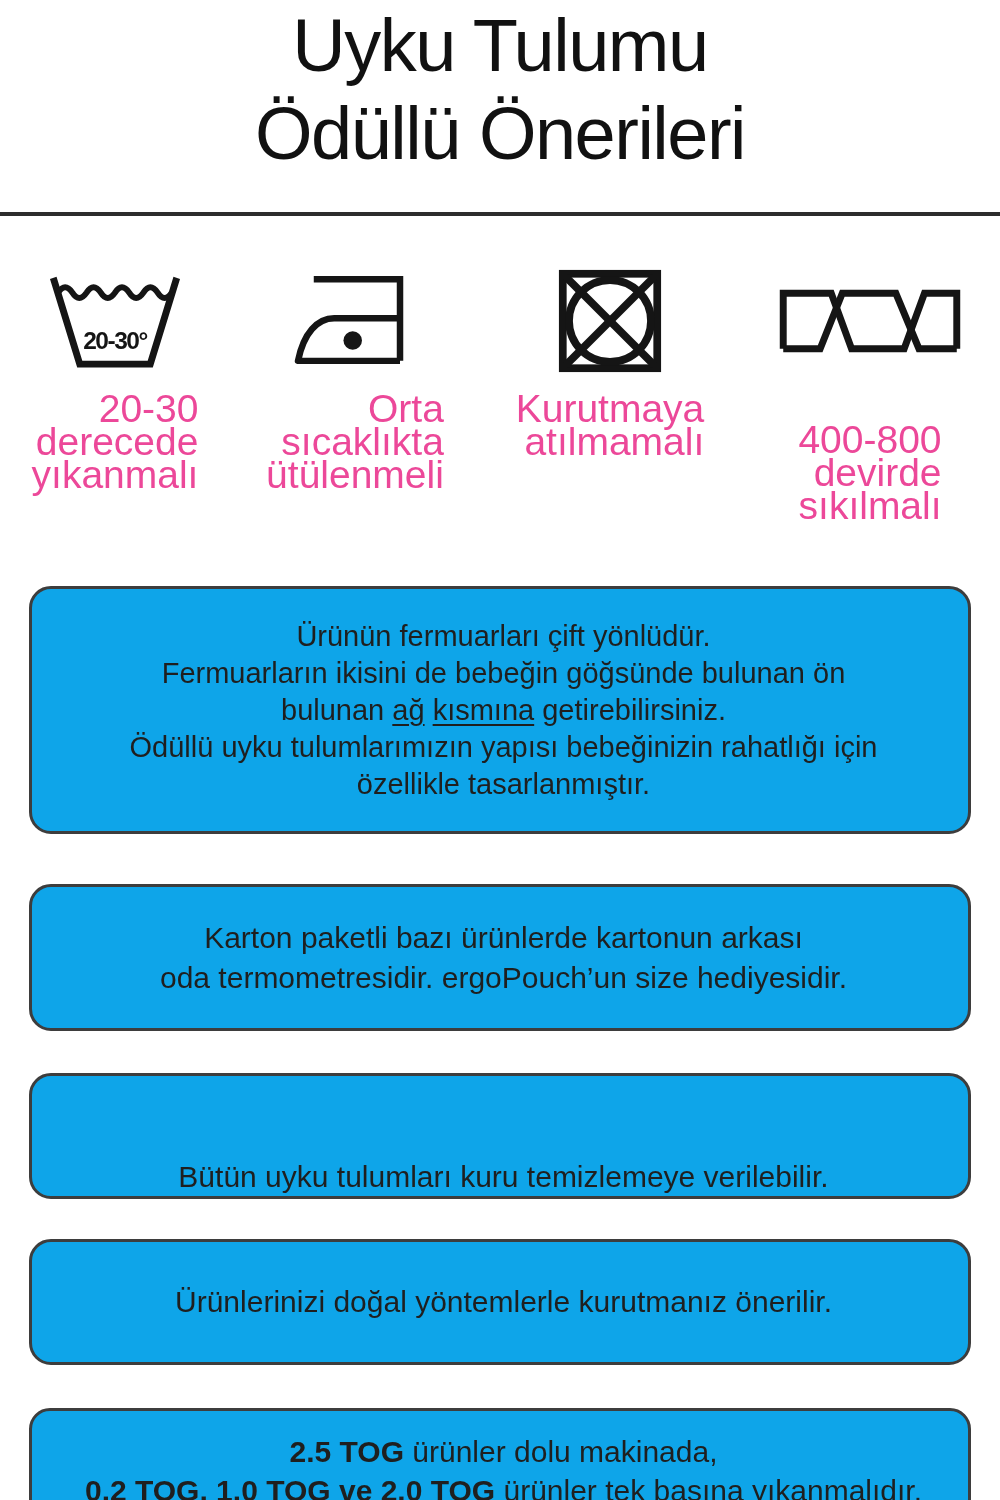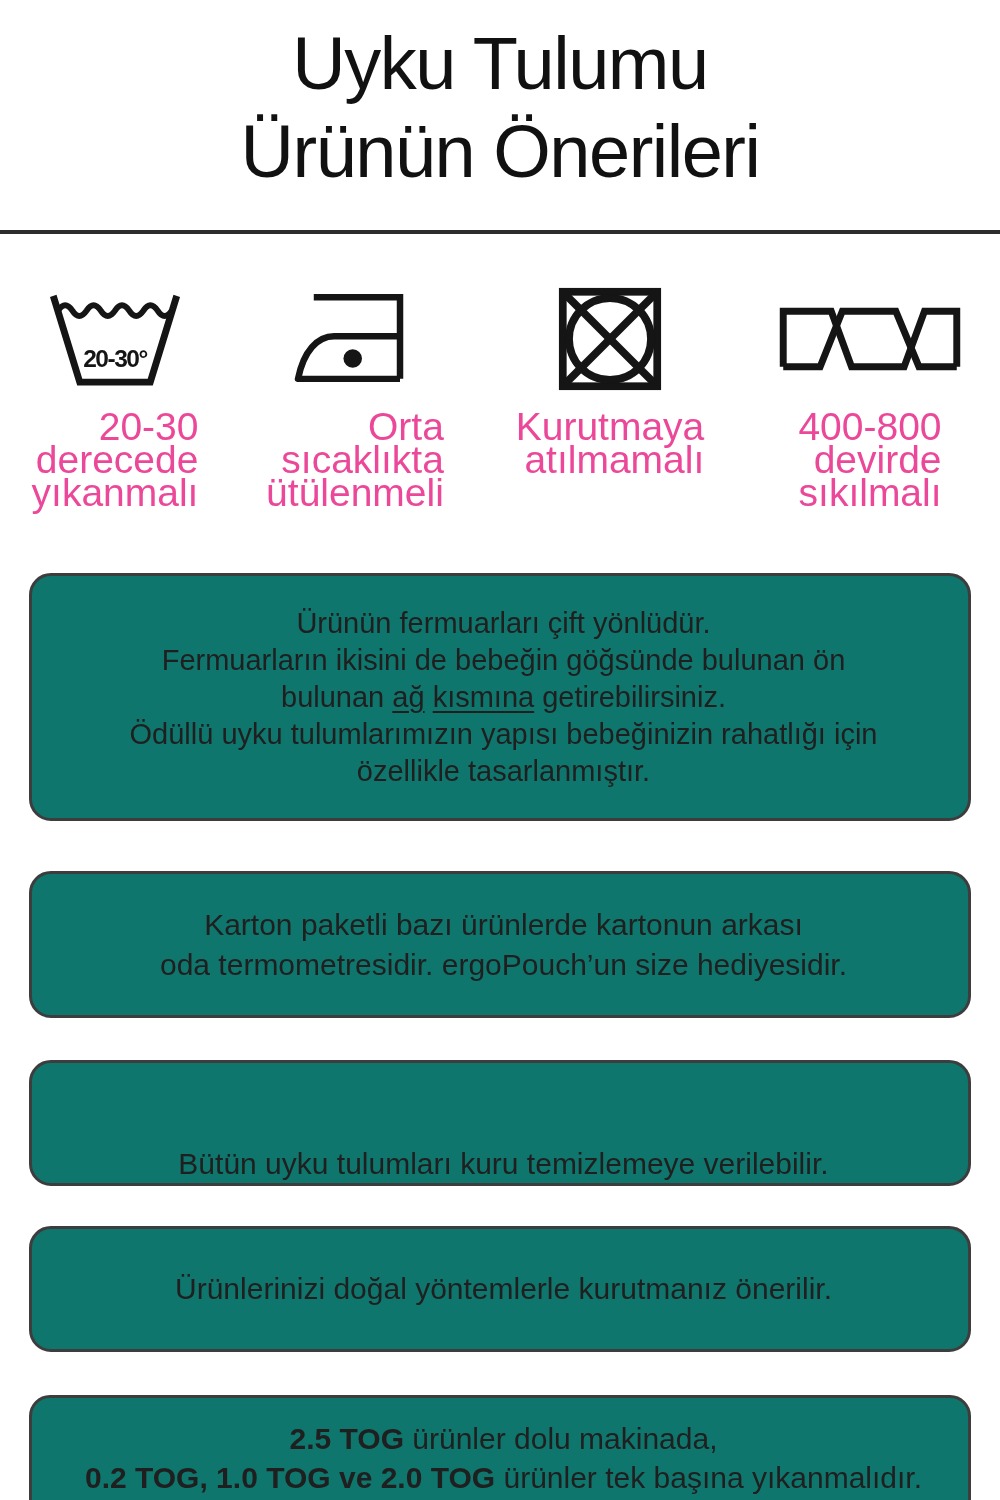--- a/index.html
+++ b/index.html
@@ -9,7 +9,7 @@
     font-family:"Liberation Sans","DejaVu Sans",sans-serif; color:#1b1b1b;
   }
   .title {
-    text-align:center; padding-top:20px;
+    text-align:center; padding-top:2px;
     font-size:74px; line-height:88px; letter-spacing:-1.5px; color:#111;
   }
   .divider { margin-top:34px; width:100%; height:4px; background:#2d2d2d; }

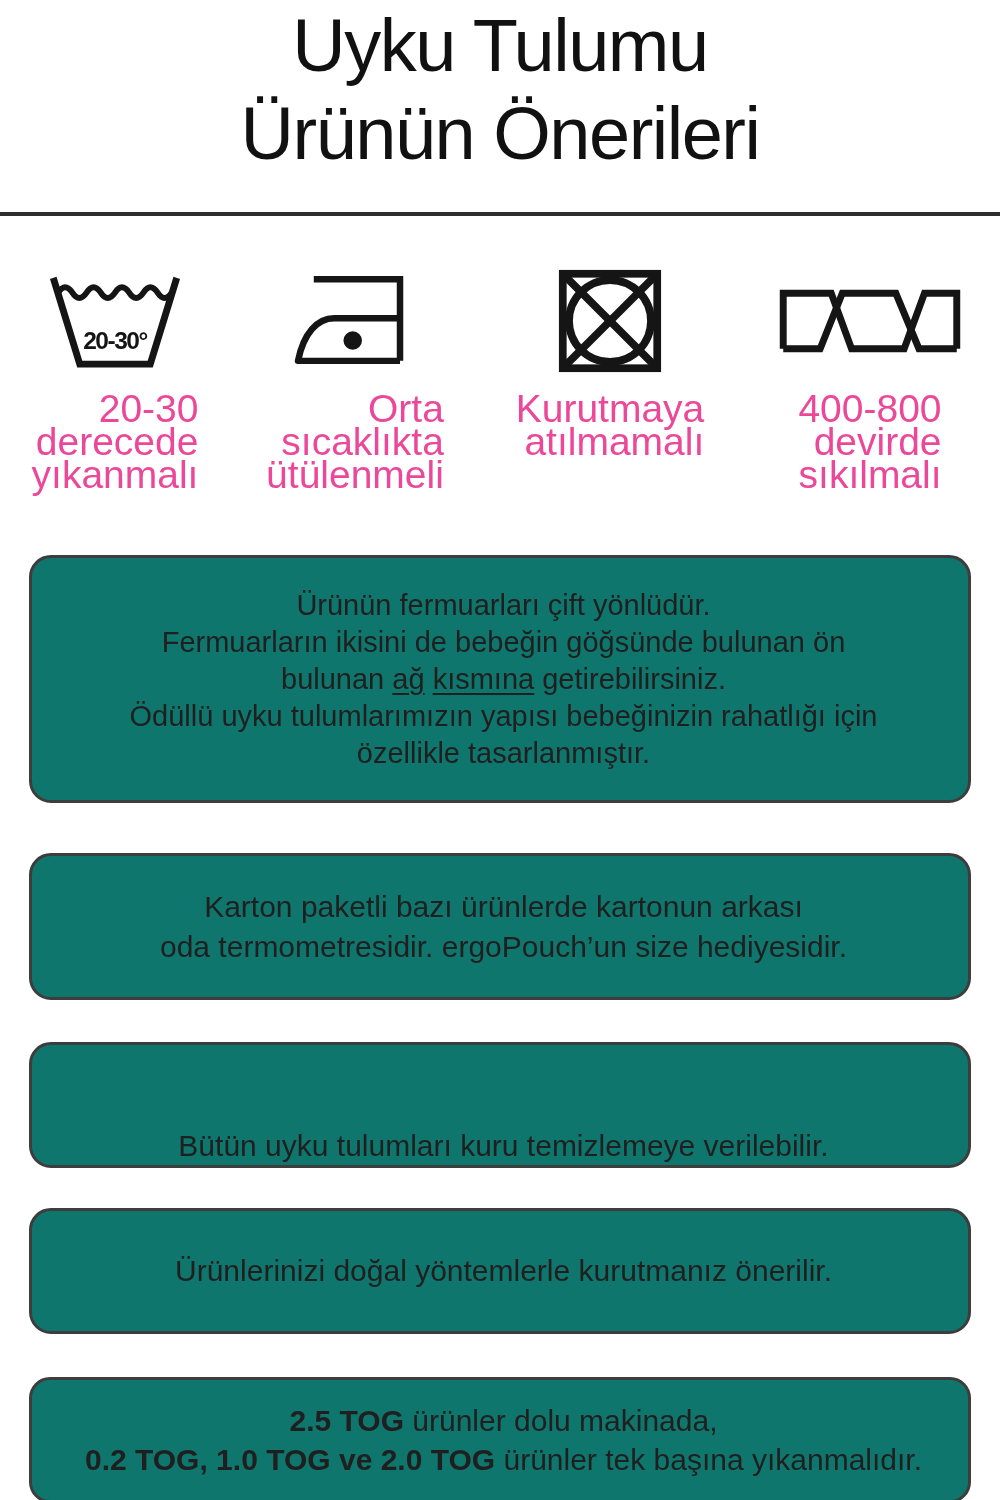--- a/index.html
+++ b/index.html
@@ -43,7 +43,7 @@
 
   <div class="title">
     <div>Uyku Tulumu</div>
-    <div>Ürünün Önerileri</div>
+    <div>Ödüllü Önerileri</div>
   </div>
 
   <div class="divider"></div>

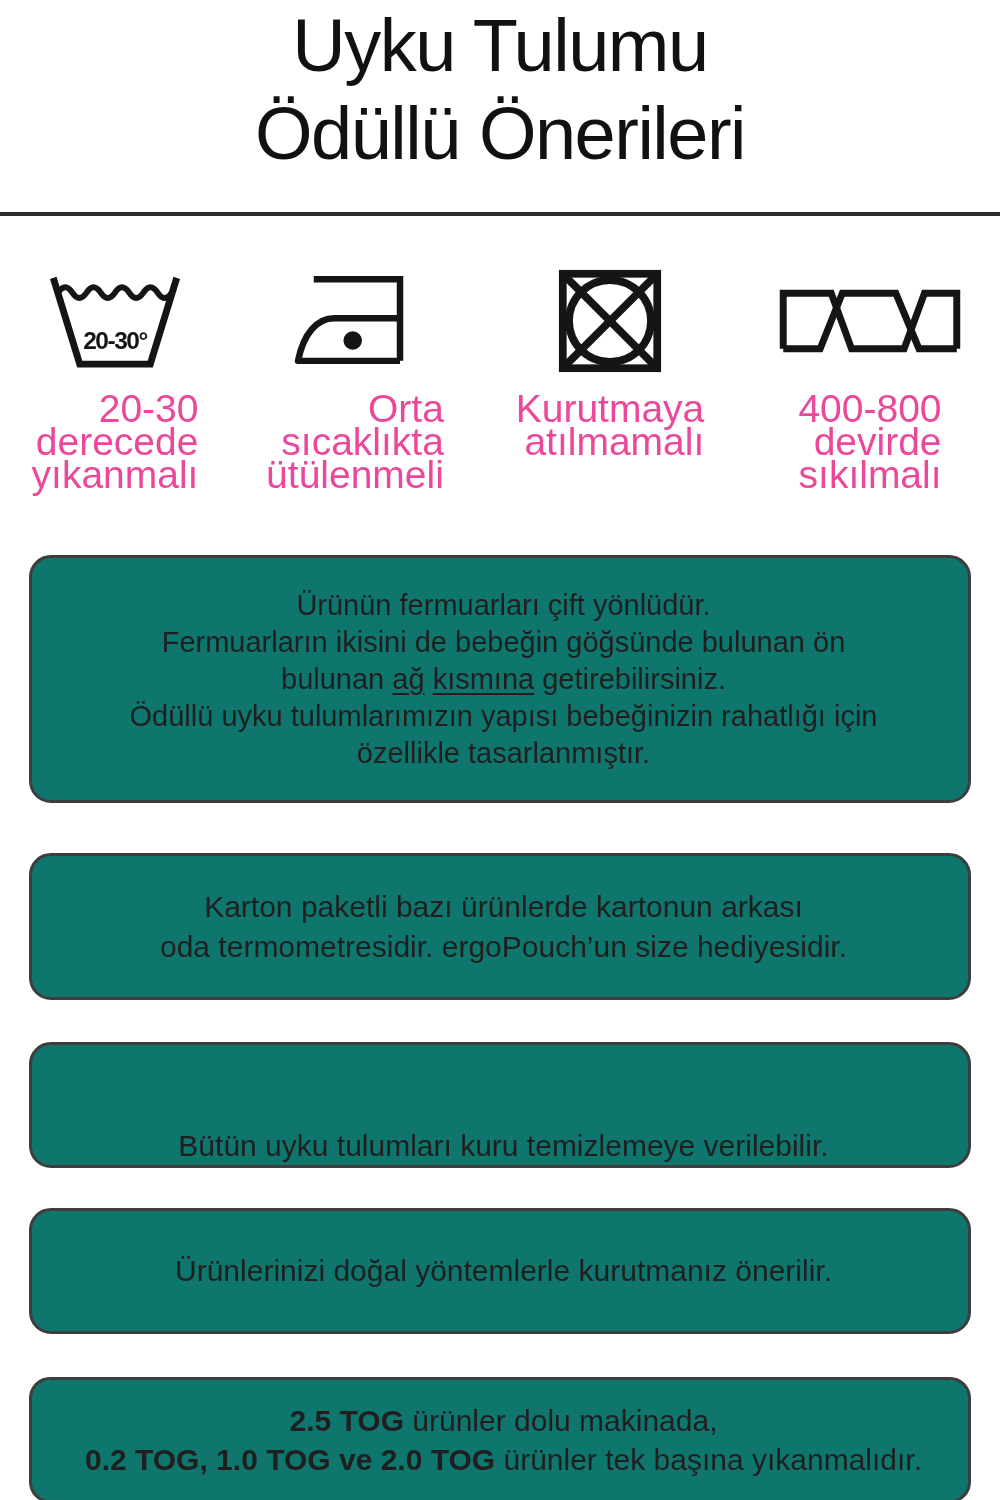--- a/index.html
+++ b/index.html
@@ -17,7 +17,7 @@
   .icons-row { display:flex; margin-top:52px; }
   .icon-col { display:flex; flex-direction:column; align-items:center; }
   .icon-col.c1 { width:23%; } .icon-col.c2 { width:25%; }
-  .icon-col.c3 { width:26%; } .icon-col.c4 { width:26%; }
+  .icon-col.c3 { width:26%; } .icon-col.c4 { width:26%;gap:31px; }
   .icon-box { height:106px; display:flex; align-items:center; justify-content:center; }
   .icon-label { margin-top:18px; font-size:39px; line-height:33px; text-align:right; color:#ec4899; }
 

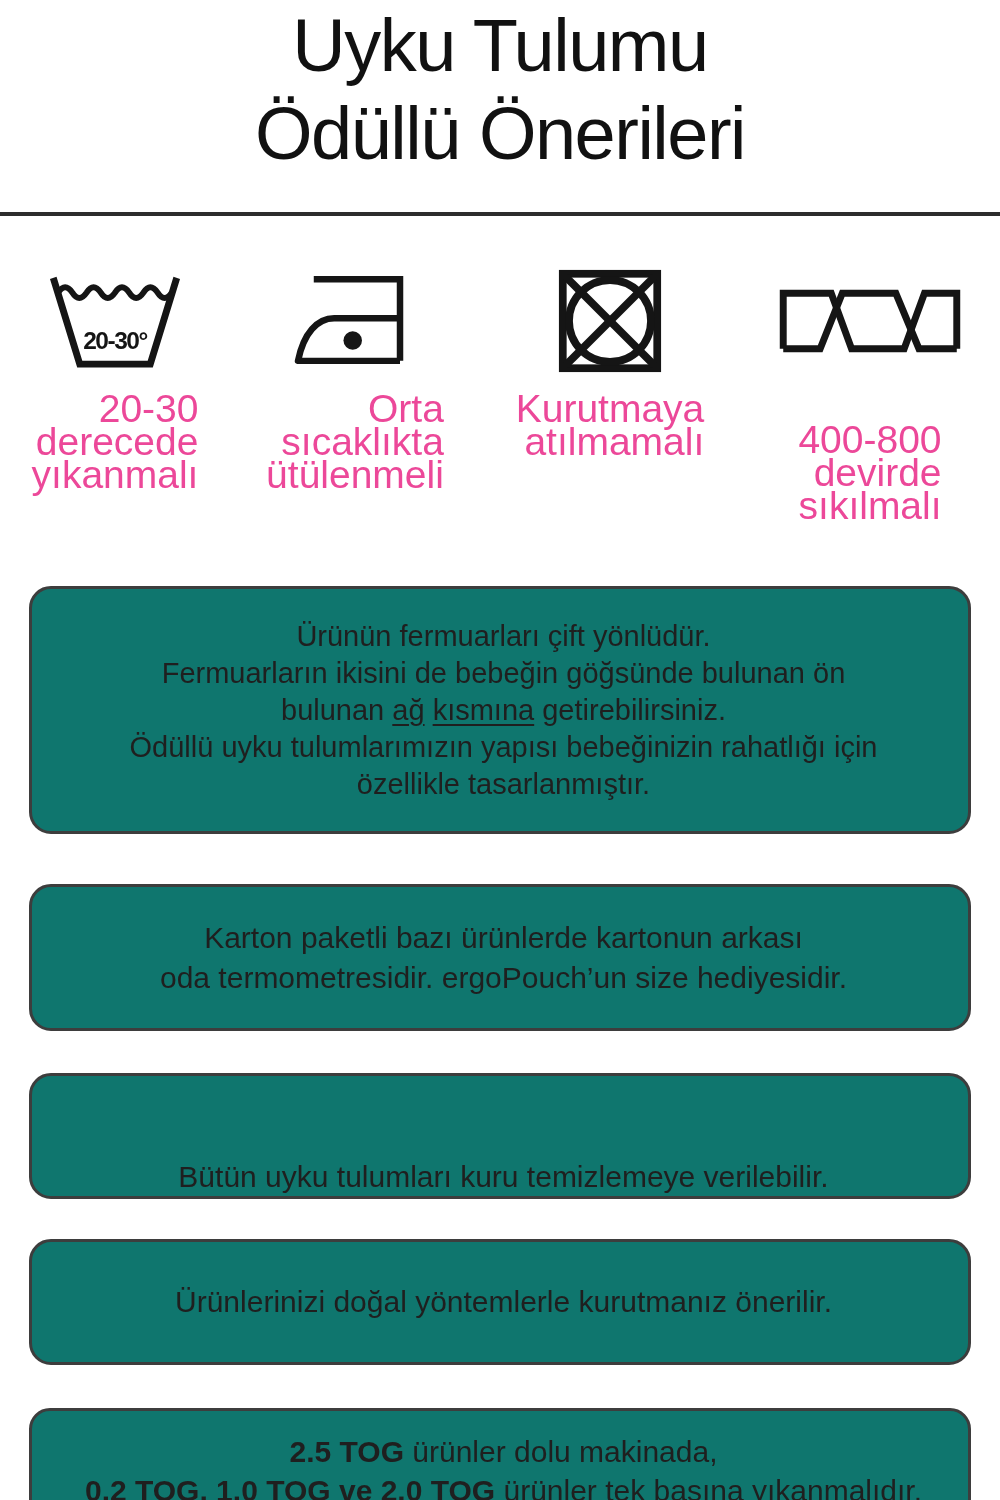--- a/index.html
+++ b/index.html
@@ -26,7 +26,7 @@
   .info-box {
     margin:0 29px; border:3px solid #3d3d3d; border-radius:22px;
     display:flex; flex-direction:column; justify-content:center;
-    text-align:center; color:#1f1f1f; background:#0f766e;padding-left:7px;
+    text-align:center; color:#1f1f1f; background:#0ea5e9;padding-left:7px;
   }
   .box-zipper  { height:248px; margin-top:64px; font-size:29px; line-height:37px; }
   .box-thermo  { height:147px; margin-top:50px; font-size:30px; line-height:40px; }

